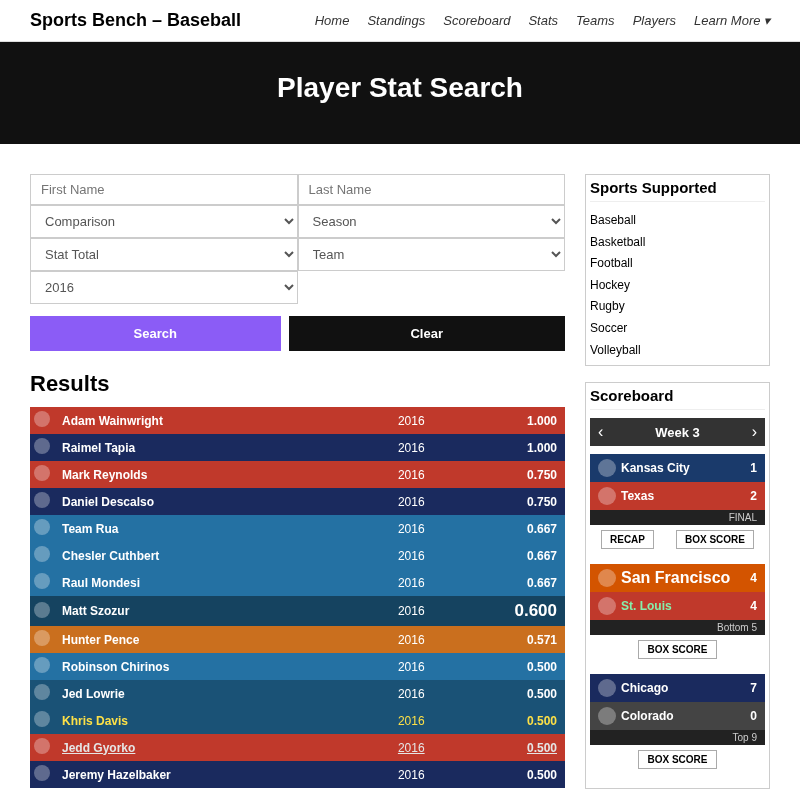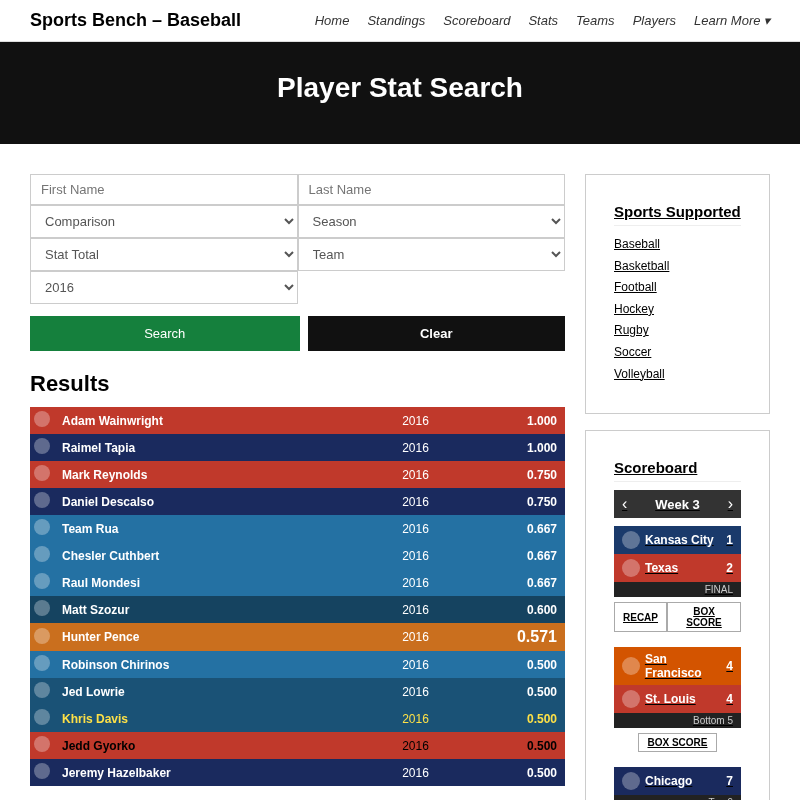--- a/index.html
+++ b/index.html
@@ -53,7 +53,7 @@
 
     
     .sports-box, .scoreboard-box {
-      border: 1px solid #ccc; padding: 28px; margin-bottom: 16px; font-size: 12px; text-decoration: underline;
+      border: 1px solid #ccc; padding: 4px; margin-bottom: 16px; font-size: 12px;
     }
     .sports-box h3, .scoreboard-box h3 {
       font-size: 15px; font-weight: bold; margin-bottom: 8px; border-bottom: 1px solid #eee; padding-bottom: 5px;

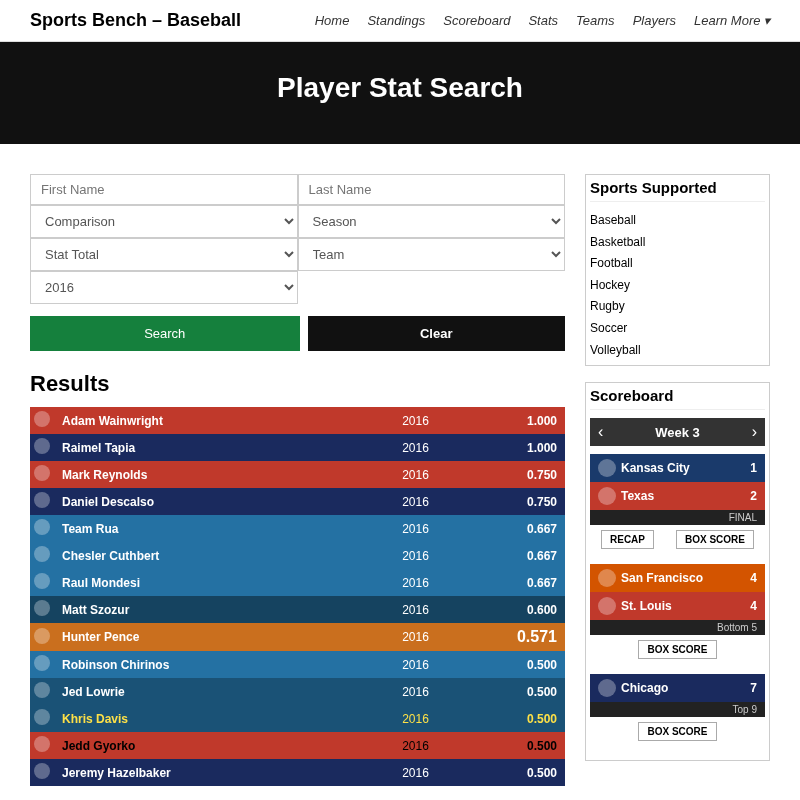--- a/index.html
+++ b/index.html
@@ -37,8 +37,8 @@
     .form-grid select { appearance: auto; }
     .button-row { display: flex; gap: 8px; }
     .btn-search {
-      background: #15803d; color: #fff; border: none; padding: 10px 36px;
-      font-size: 13px; font-weight: normal; cursor: pointer; flex: 1;
+      background: #8b5cf6; color: #fff; border: none; padding: 10px 17px;
+      font-size: 13px; font-weight: bold; cursor: pointer; flex: 1;
     }
     .btn-clear {
       background: #111; color: #fff; border: none; padding: 10px 30px;

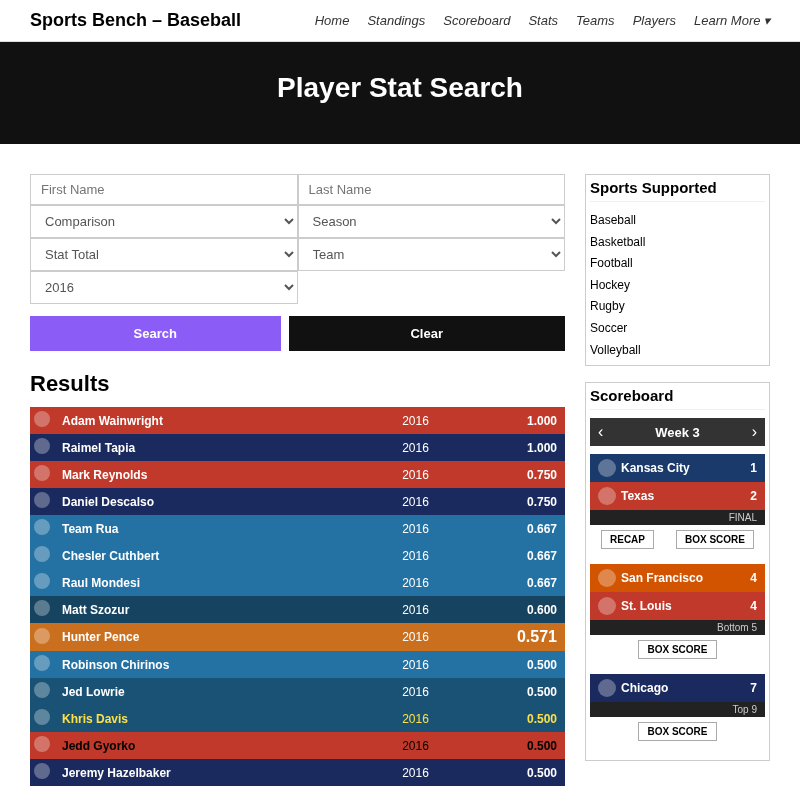--- a/index.html
+++ b/index.html
@@ -287,7 +287,7 @@
   </div>
           <div style="margin-bottom: 10px;">
     <div style="display:flex;align-items:center;justify-content:space-between;padding:5px 8px;background:#d35400;">
-      <div style="display:flex;align-items:center;gap:5px;color:#fff;font-size:12px;font-weight:bold;">
+      <div style="display:flex;align-items:center;gap:5px;color:#fff;font-size:16px;font-weight:bold;">
         <span style="display:inline-block;width:18px;height:18px;border-radius:50%;background:rgba(255,255,255,0.3);text-align:center;line-height:18px;font-size:8px;"></span>
         <span>San Francisco</span>
       </div>

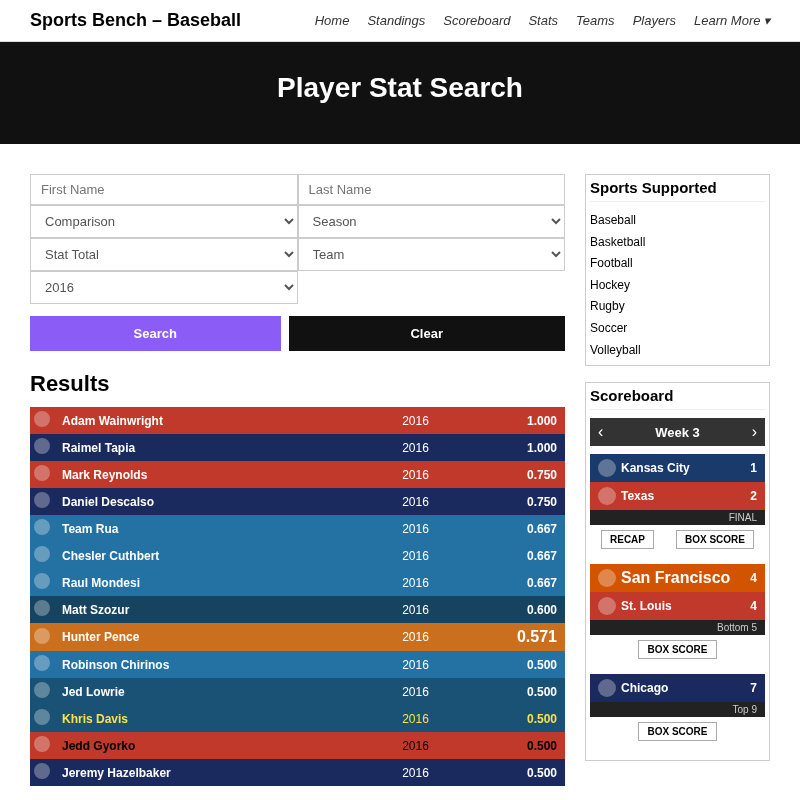--- a/index.html
+++ b/index.html
@@ -185,7 +185,7 @@
     </td>
     <td style="font-weight:bold;font-size:12px;">Matt Szozur</td>
     <td style="font-size:12px;text-align:right;">2016</td>
-    <td style="font-size:12px;text-align:right;font-weight:bold;">0.600</td>
+    <td style="font-size:17px;text-align:right;font-weight:bold;">0.600</td>
   </tr>
             <tr style="background: rgb(202, 111, 30); color: #ffffff;">
     <td style="width:22px;padding:4px 4px;">

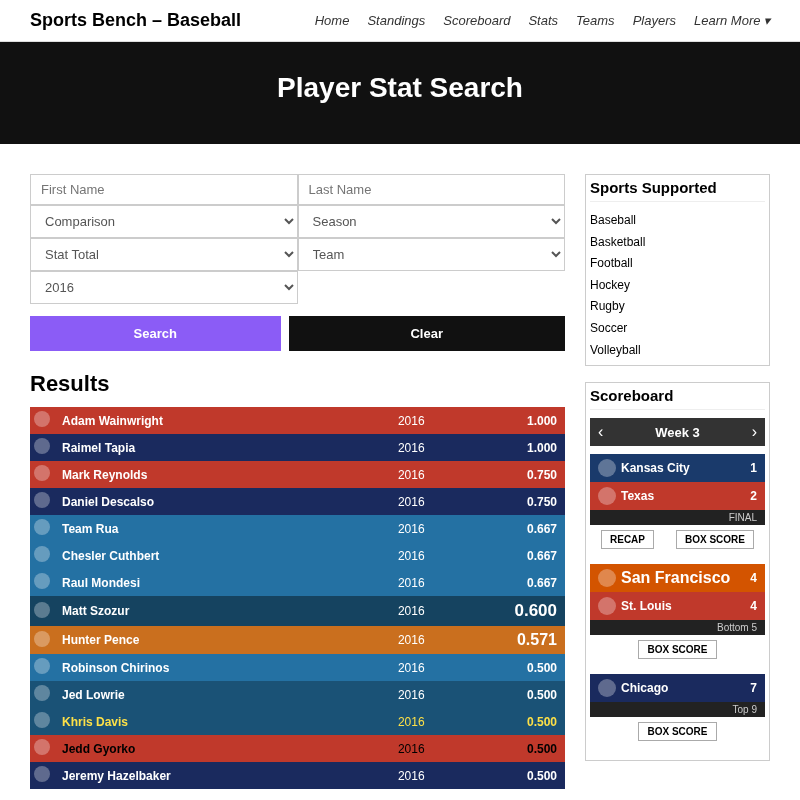--- a/index.html
+++ b/index.html
@@ -294,7 +294,7 @@
       <span style="color:#fff;font-weight:bold;">4</span>
     </div>
     <div style="display:flex;align-items:center;justify-content:space-between;padding:5px 8px;background:#c0392b;">
-      <div style="display:flex;align-items:center;gap:5px;color:#ffffff;font-size:12px;font-weight:bold;">
+      <div style="display:flex;align-items:center;gap:5px;color:#86efac;font-size:12px;font-weight:bold;">
         <span style="display:inline-block;width:18px;height:18px;border-radius:50%;background:rgba(255,255,255,0.3);text-align:center;line-height:18px;font-size:8px;"></span>
         <span>St. Louis</span>
       </div>

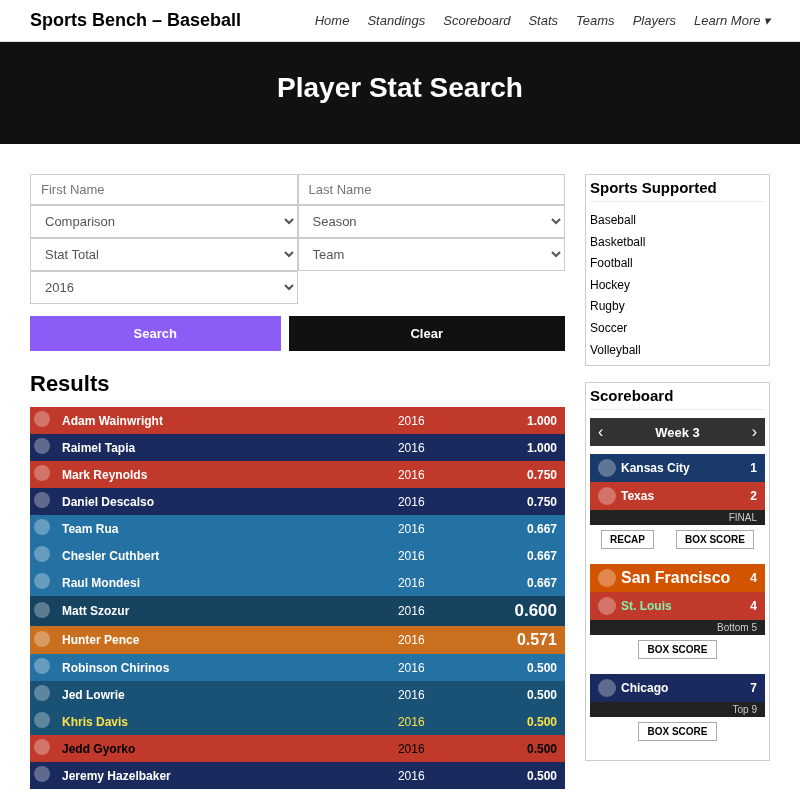--- a/index.html
+++ b/index.html
@@ -193,7 +193,7 @@
     </td>
     <td style="font-weight:bold;font-size:12px;">Hunter Pence</td>
     <td style="font-size:12px;text-align:right;">2016</td>
-    <td style="font-size:16px;text-align:right;font-weight:bold;">0.571</td>
+    <td style="font-size:12px;text-align:right;font-weight:bold;">0.571</td>
   </tr>
             <tr style="background: rgb(36, 113, 163); color: rgb(255, 255, 255);">
     <td style="width:22px;padding:4px 4px;">

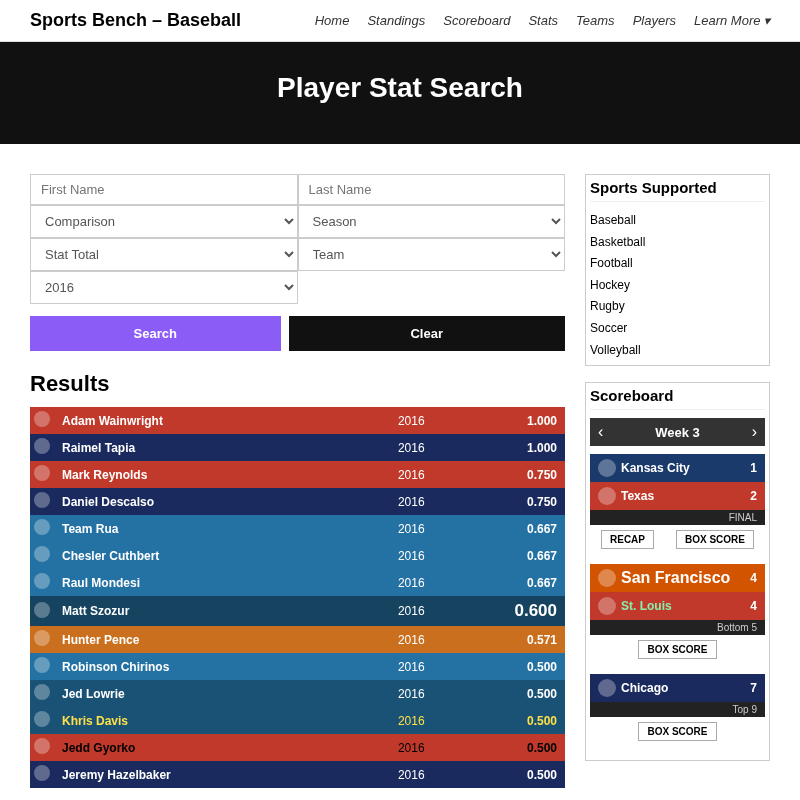--- a/index.html
+++ b/index.html
@@ -313,6 +313,13 @@
       </div>
       <span style="color:#fff;font-weight:bold;">7</span>
     </div>
+    <div style="display:flex;align-items:center;justify-content:space-between;padding:5px 8px;background:#444;">
+      <div style="display:flex;align-items:center;gap:5px;color:#fff;font-size:12px;font-weight:bold;">
+        <span style="display:inline-block;width:18px;height:18px;border-radius:50%;background:rgba(255,255,255,0.3);text-align:center;line-height:18px;font-size:8px;"></span>
+        <span>Colorado</span>
+      </div>
+      <span style="color:#fff;font-weight:bold;">0</span>
+    </div>
     <div style="text-align:right;padding:2px 8px;font-size:10px;color:#ccc;background:#222;">Top 9</div>
     <div style="display:flex;justify-content:space-around;background:#fff;padding:5px 0;">
               <button style="background:#fff;border:1px solid #aaa;padding:3px 8px;font-size:10px;font-weight:bold;cursor:pointer;">BOX SCORE</button>

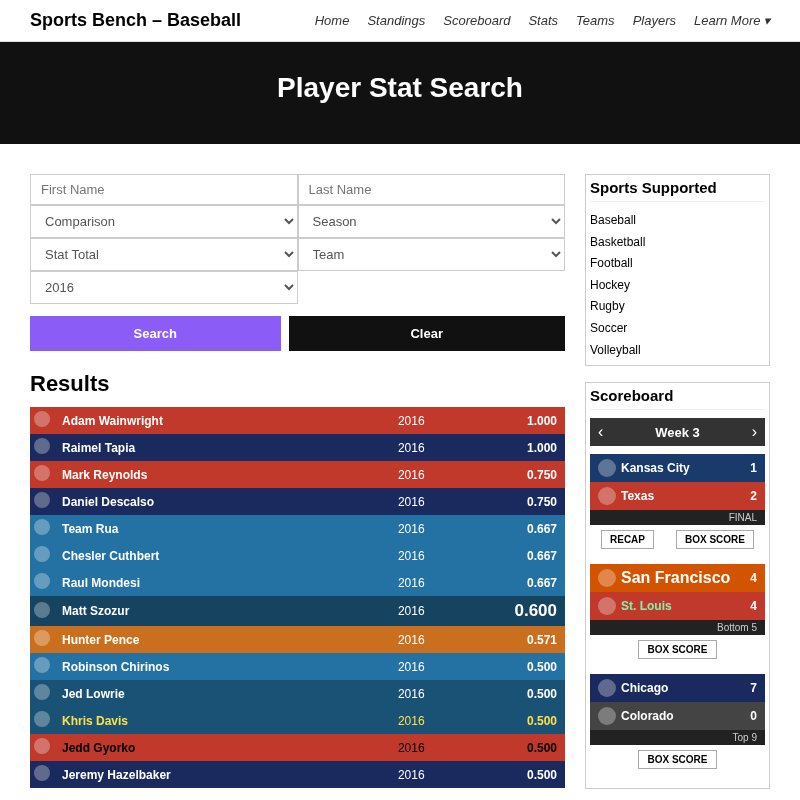--- a/index.html
+++ b/index.html
@@ -219,7 +219,7 @@
     <td style="font-size:12px;text-align:right;">2016</td>
     <td style="font-size:12px;text-align:right;font-weight:bold;">0.500</td>
   </tr>
-            <tr style="background: rgb(192, 57, 43); color: #000000;">
+            <tr style="background: rgb(192, 57, 43); color: #e5e5e5; text-decoration: underline;">
     <td style="width:22px;padding:4px 4px;">
       <span style="display:inline-block;width:16px;height:16px;border-radius:50%;background:rgba(255,255,255,0.3);text-align:center;line-height:16px;font-size:8px;"></span>
     </td>

